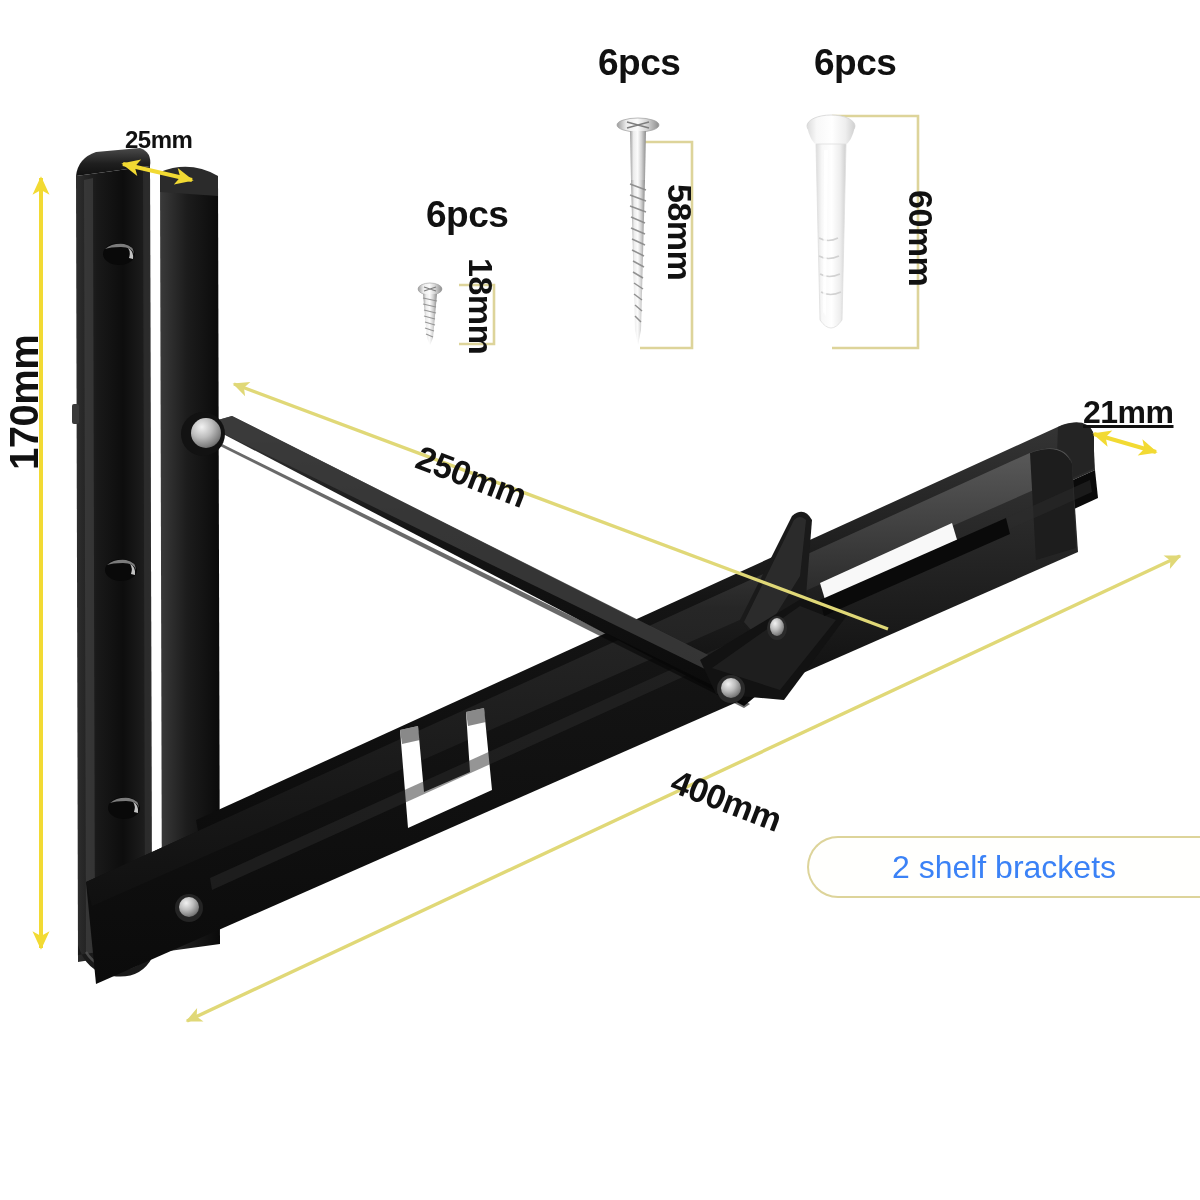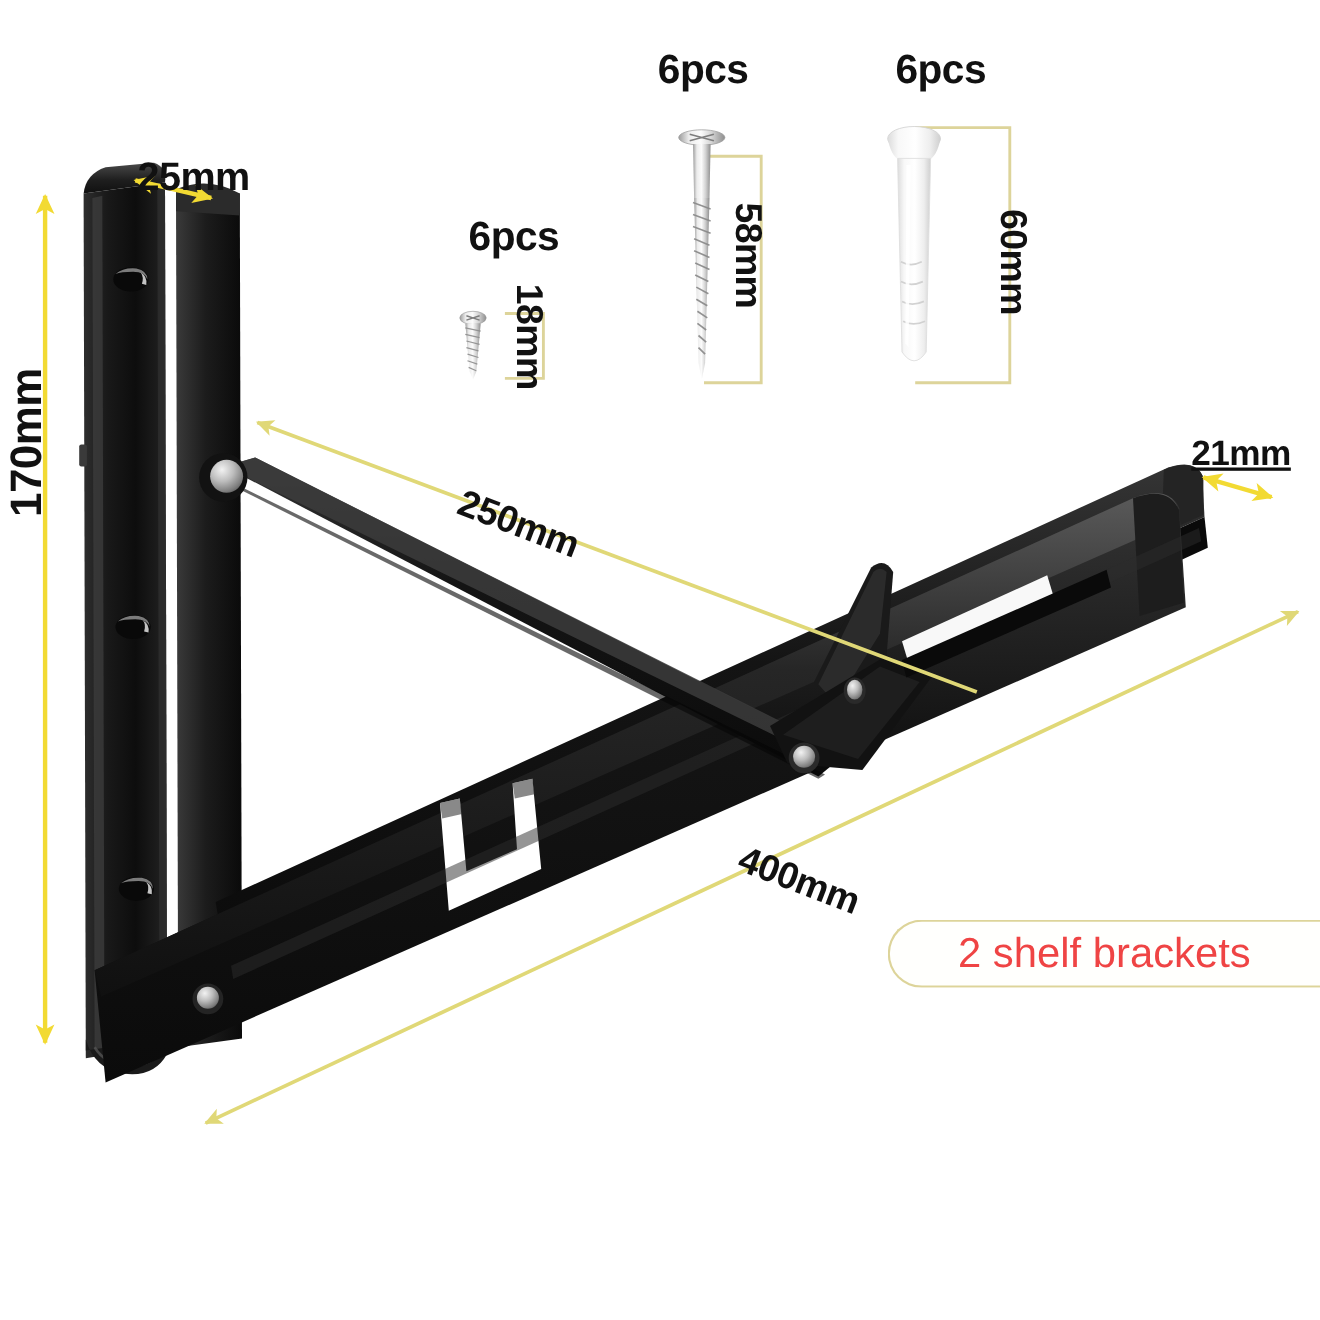--- a/index.html
+++ b/index.html
@@ -30,7 +30,7 @@
     letter-spacing: -0.5px;
   }
   .lbl-170 { left: 4px;  top: 470px;  font-size: 40px; transform: rotate(-90deg); transform-origin: left top; }
-  .lbl-25  { left: 125px; top: 143px; font-size: 36px; }
+  .lbl-25  { left: 125px; top: 128px; font-size: 24px; }
   .lbl-250 { left: 424px; top: 440px; font-size: 34px; transform: rotate(21deg); transform-origin: left top; }
   .lbl-400 { left: 679px; top: 764px; font-size: 34px; transform: rotate(21deg); transform-origin: left top; }
   .lbl-21  { left: 1083px; top: 396px; font-size: 32px; text-decoration: underline; }

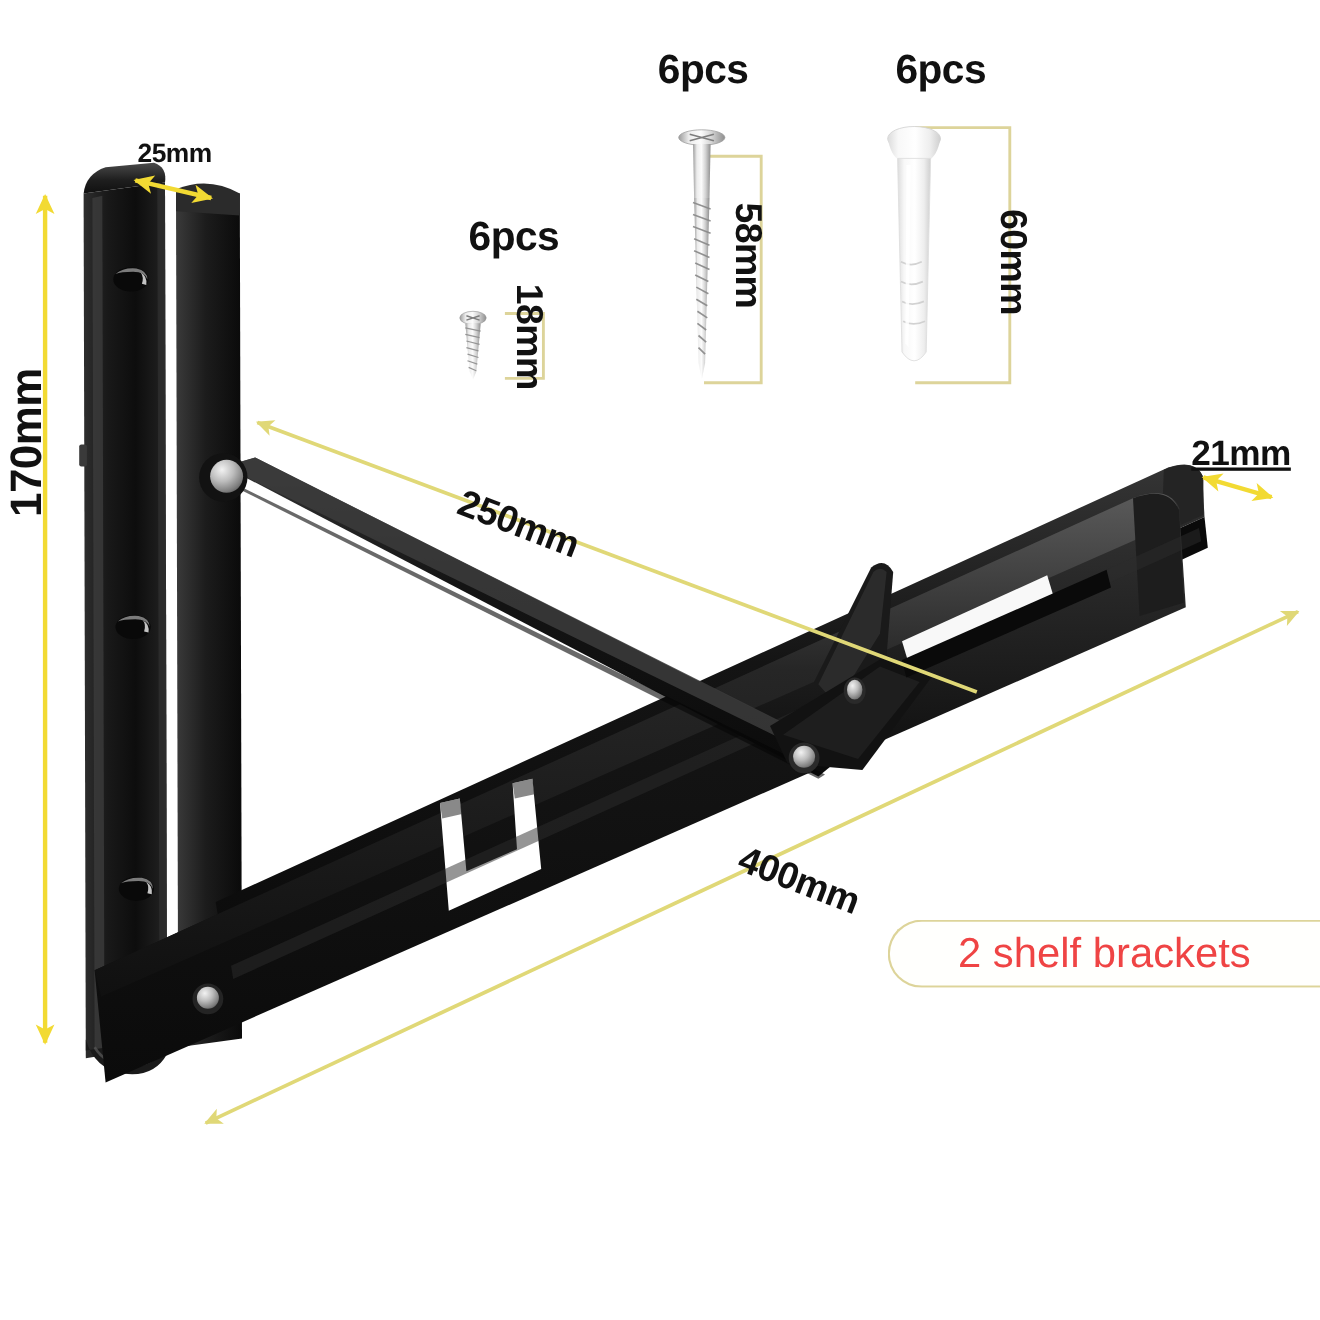--- a/index.html
+++ b/index.html
@@ -55,8 +55,8 @@
     padding-right: 8px;
   }
   .callout span {
-    font-size: 38px;
-    color: #ef4444;
+    font-size: 32px;
+    color: #3b82f6;
     font-weight: normal;
     letter-spacing: 0px;
   }

